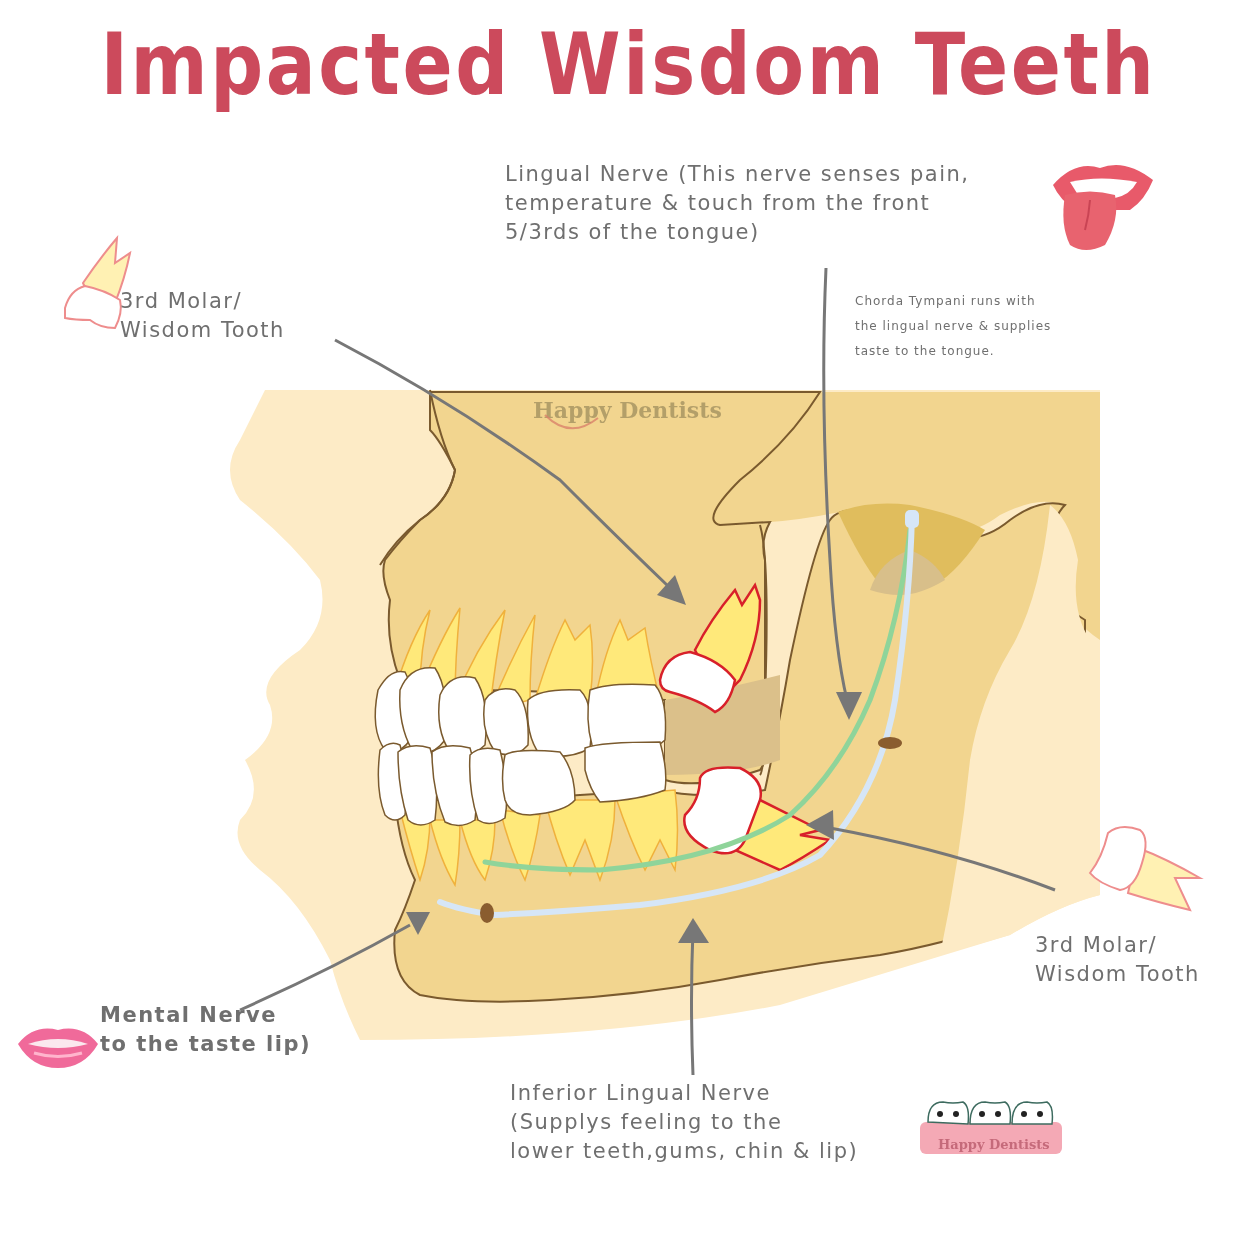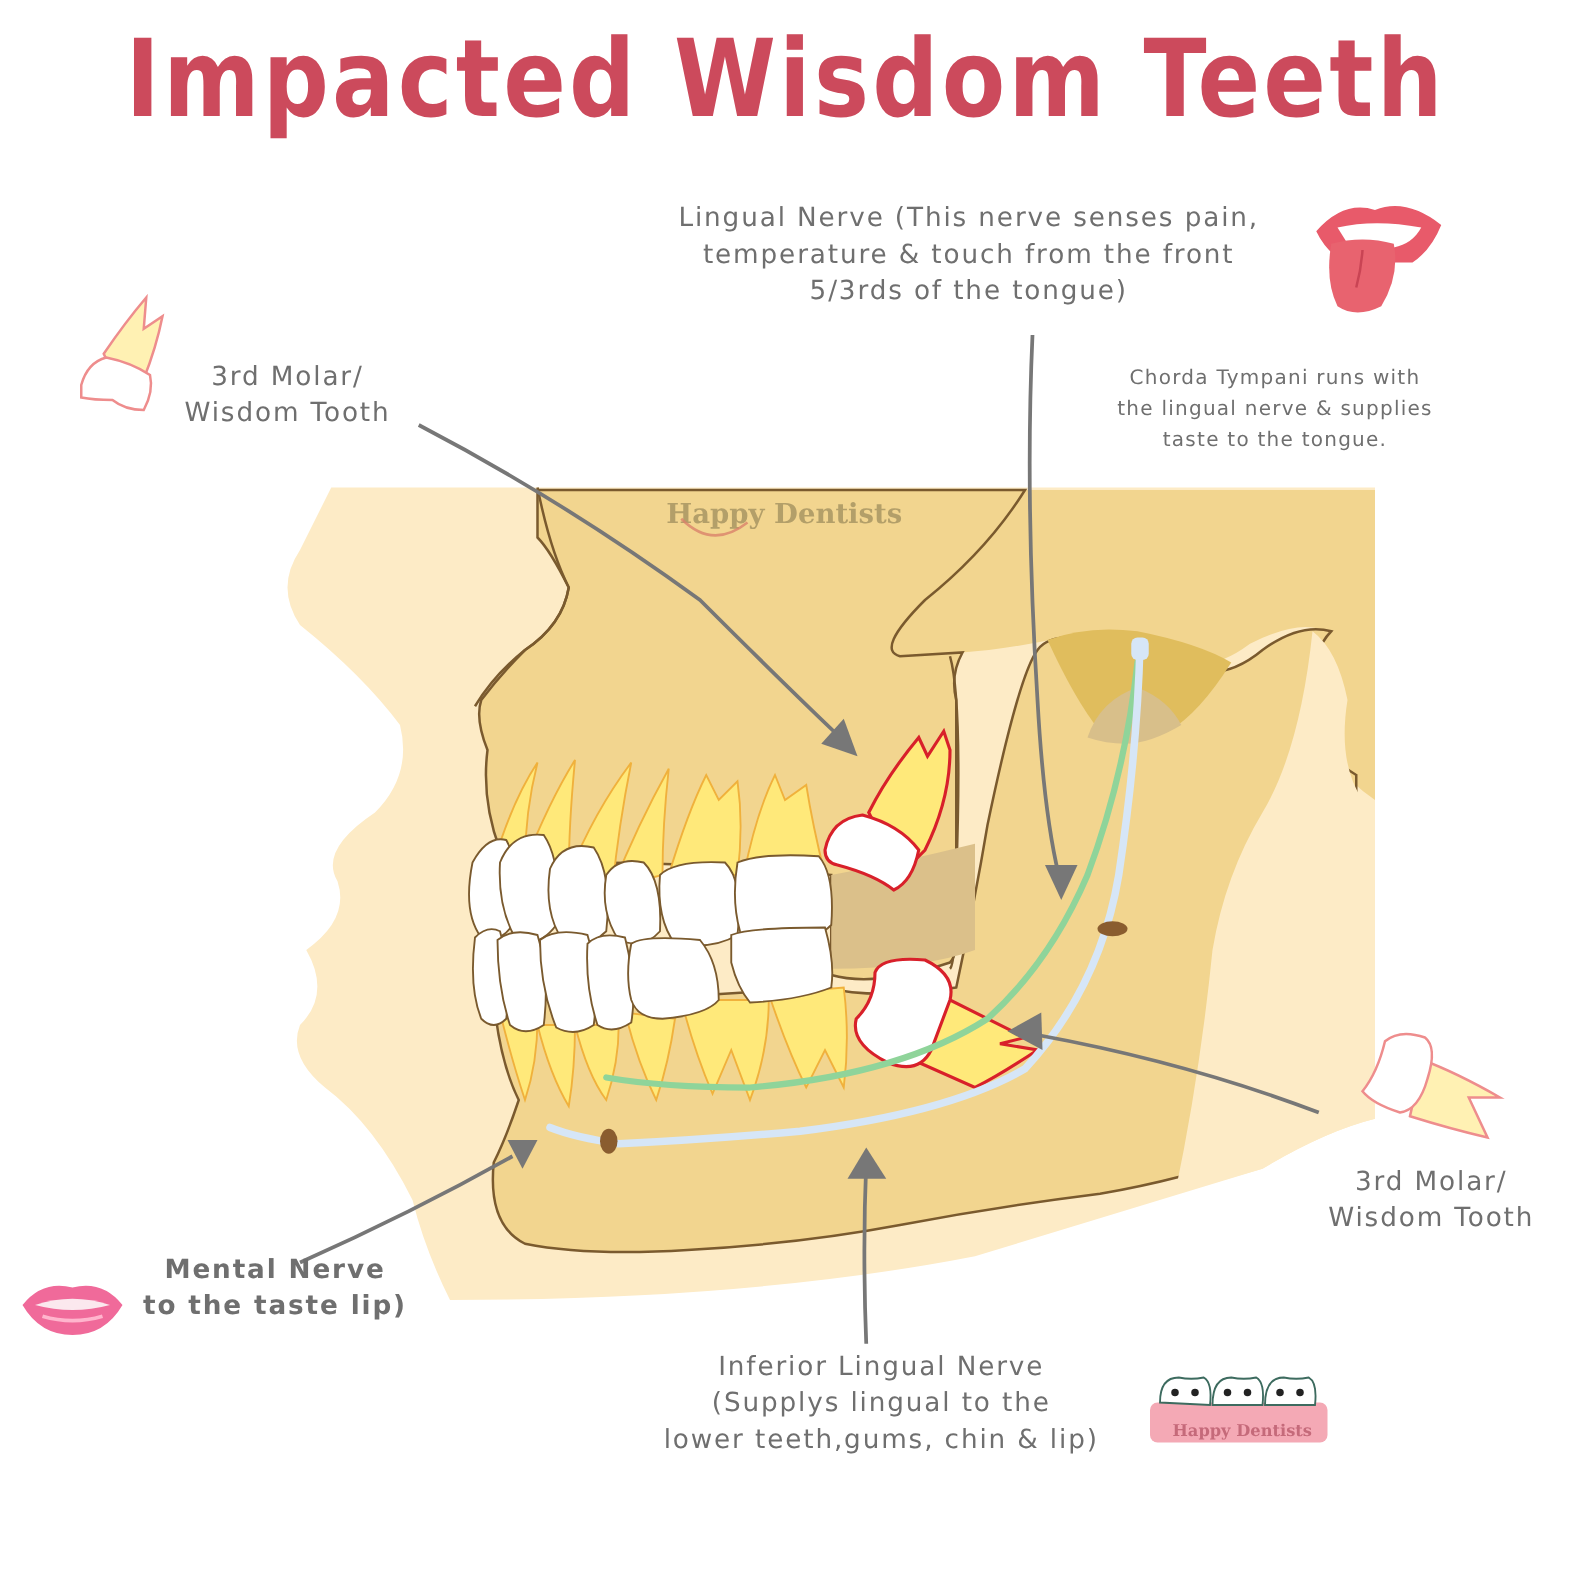--- a/index.html
+++ b/index.html
@@ -10,7 +10,7 @@
       letter-spacing: 3px; transform: scaleX(0.86); transform-origin: center;
     }
     .label {
-      position: absolute; text-align: center; color: #6f6f6f;
+      position: absolute; color: #6f6f6f;
       font-family: "DejaVu Sans", sans-serif; font-size: 21px; line-height: 29px; letter-spacing: 1.5px;
     }
     .label.small { font-size: 16px; line-height: 25px; letter-spacing: 1px; }

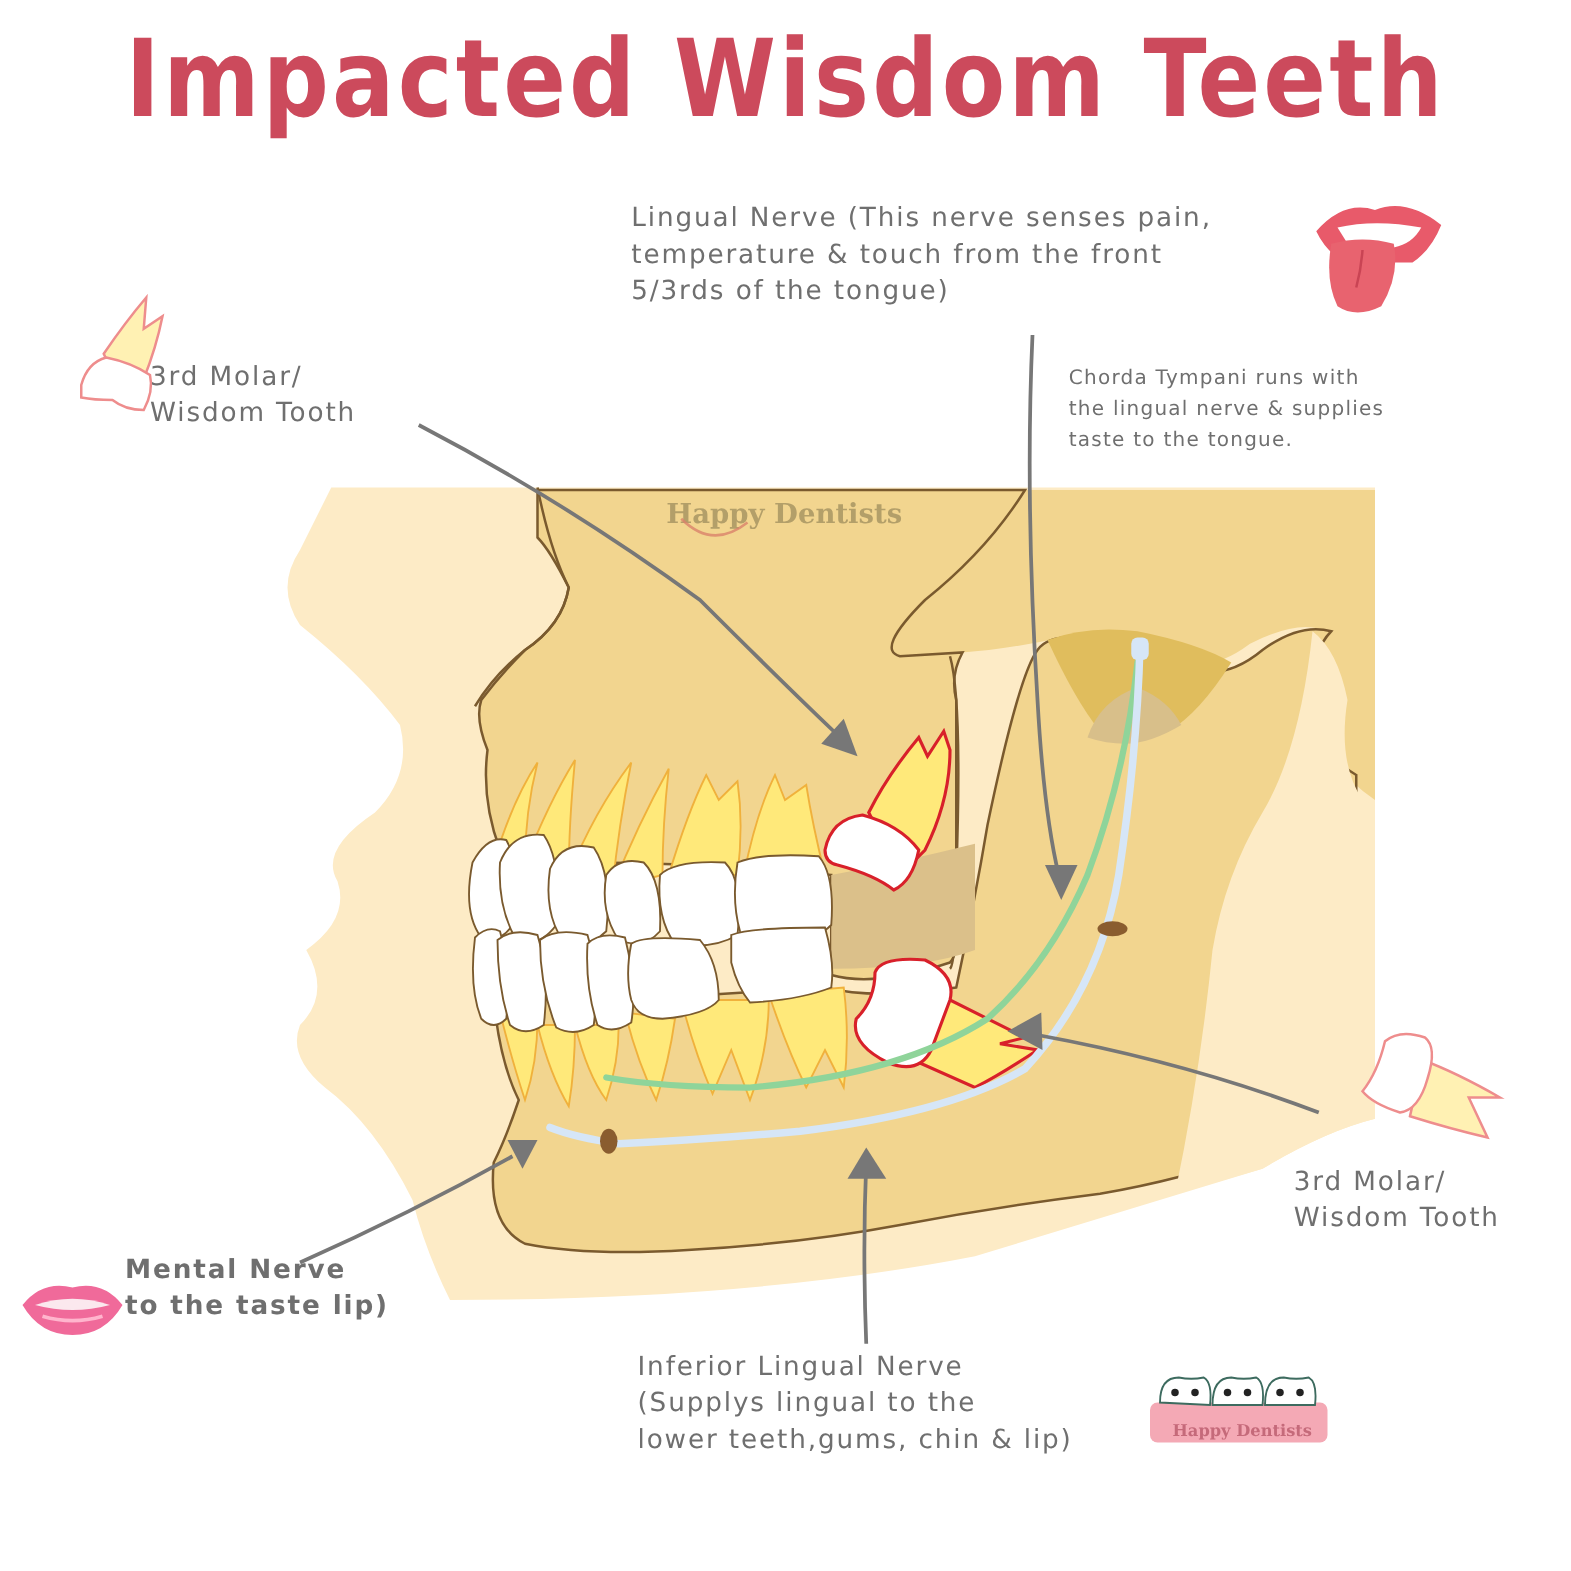--- a/index.html
+++ b/index.html
@@ -13,7 +13,7 @@
       position: absolute; color: #6f6f6f;
       font-family: "DejaVu Sans", sans-serif; font-size: 21px; line-height: 29px; letter-spacing: 1.5px;
     }
-    .label.small { font-size: 16px; line-height: 25px; letter-spacing: 1px; }
+    .label.small { font-size: 12px; line-height: 25px; letter-spacing: 1px; }
     .label span { display: block; white-space: nowrap; }
     svg.art { position: absolute; left: 0; top: 0; }
     .brand {

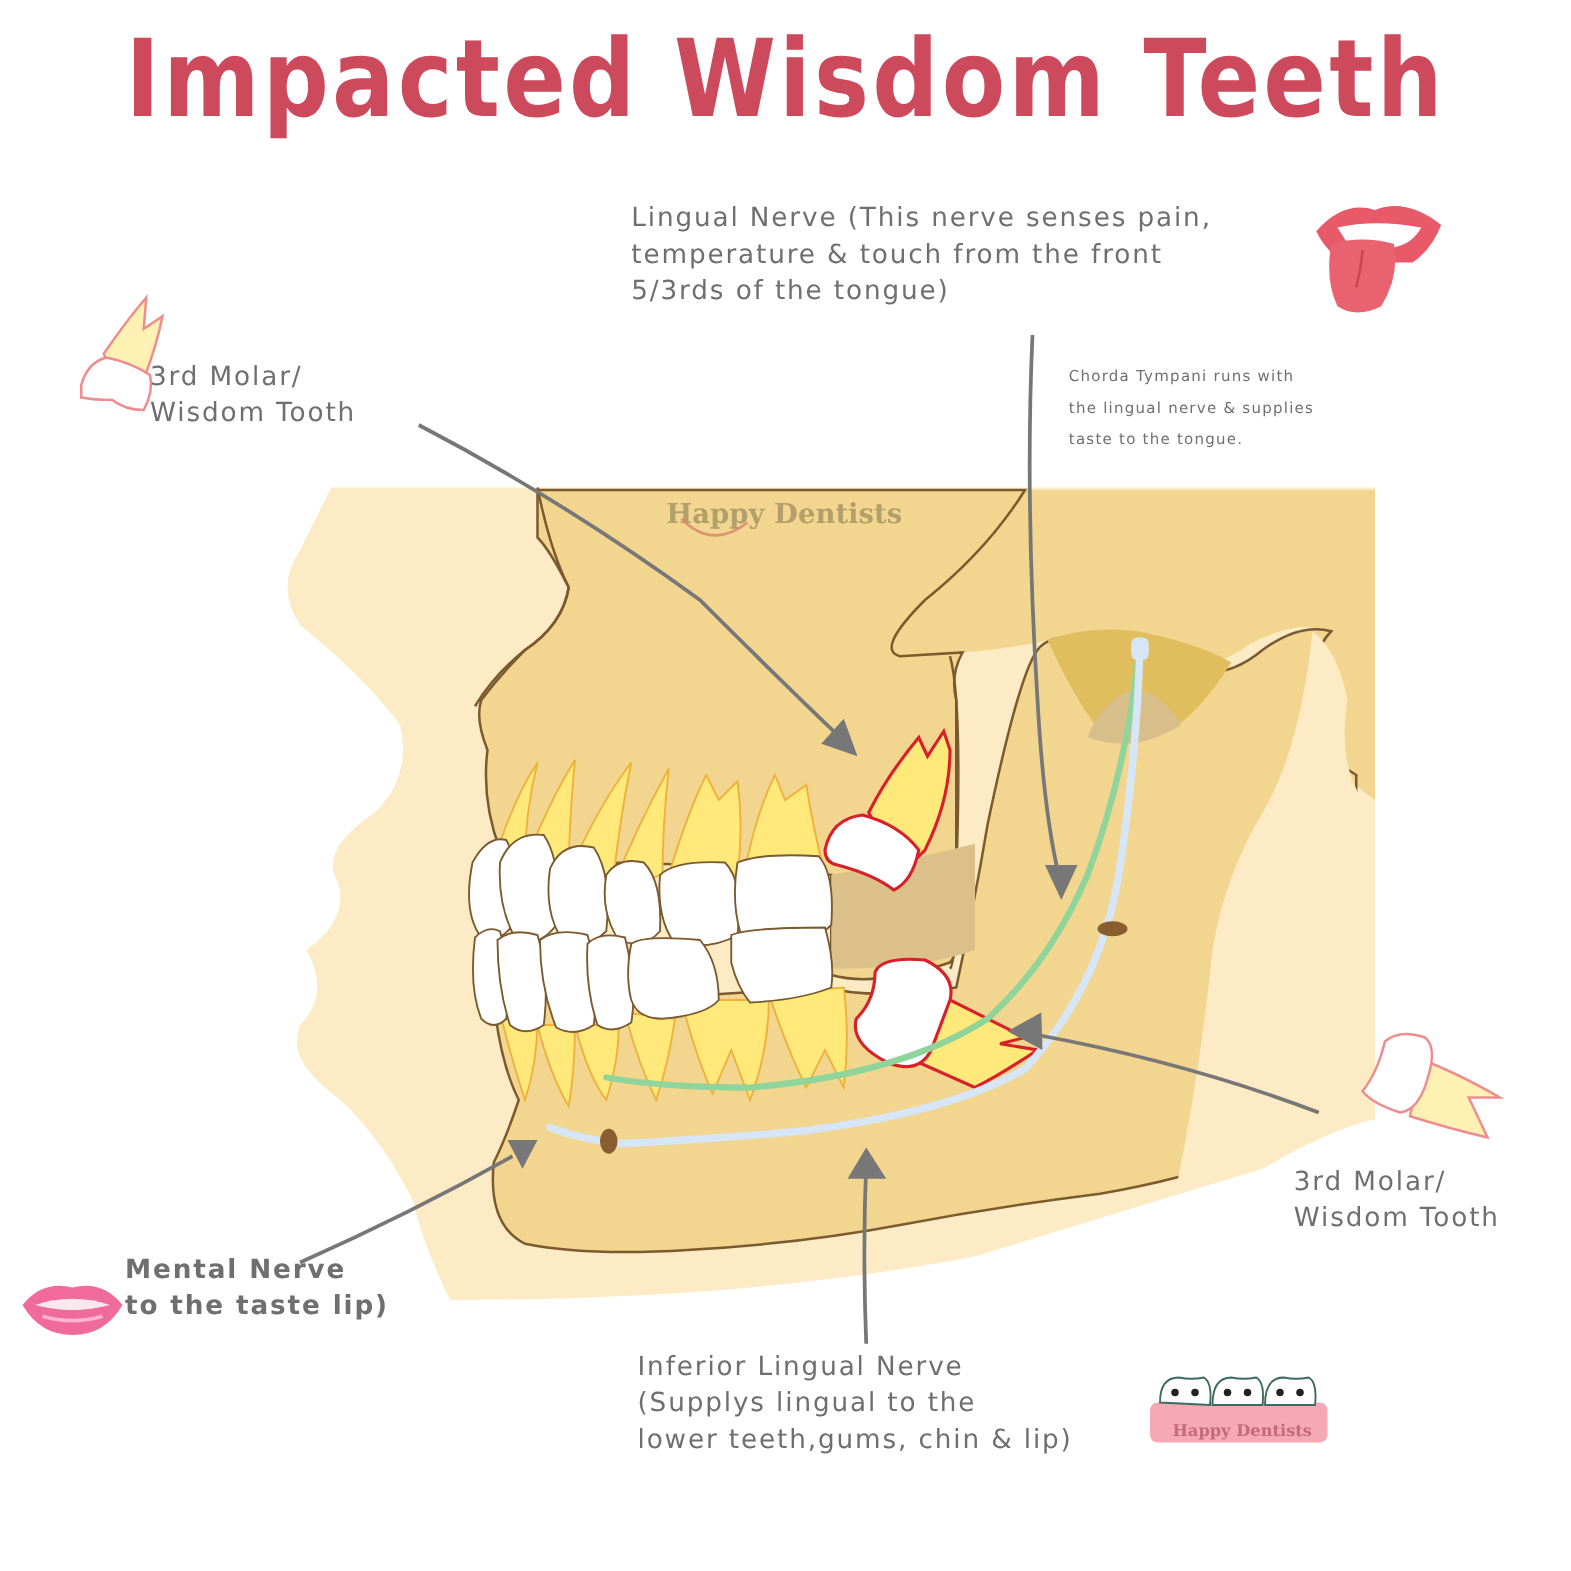--- a/index.html
+++ b/index.html
@@ -192,7 +192,7 @@
 
 <div class="label" style="left:510px; top:1079px; width:390px;">
   <span>Inferior Lingual Nerve</span>
-  <span>(Supplys lingual to the</span>
+  <span>(Supplys feeling to the</span>
   <span>lower teeth,gums, chin &amp; lip)</span>
 </div>
 

